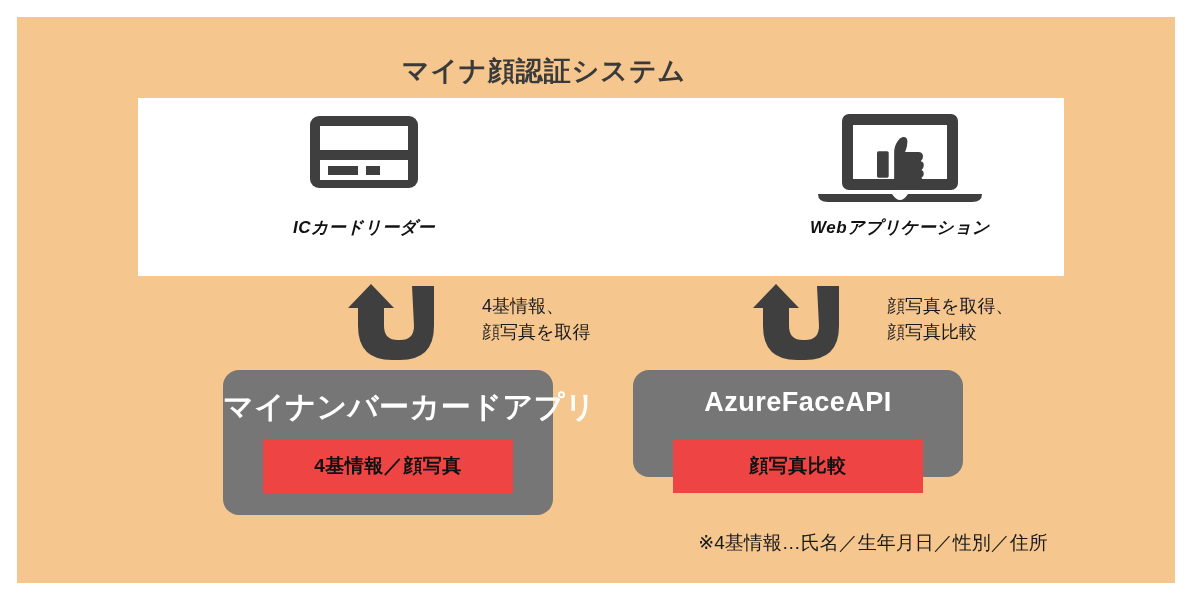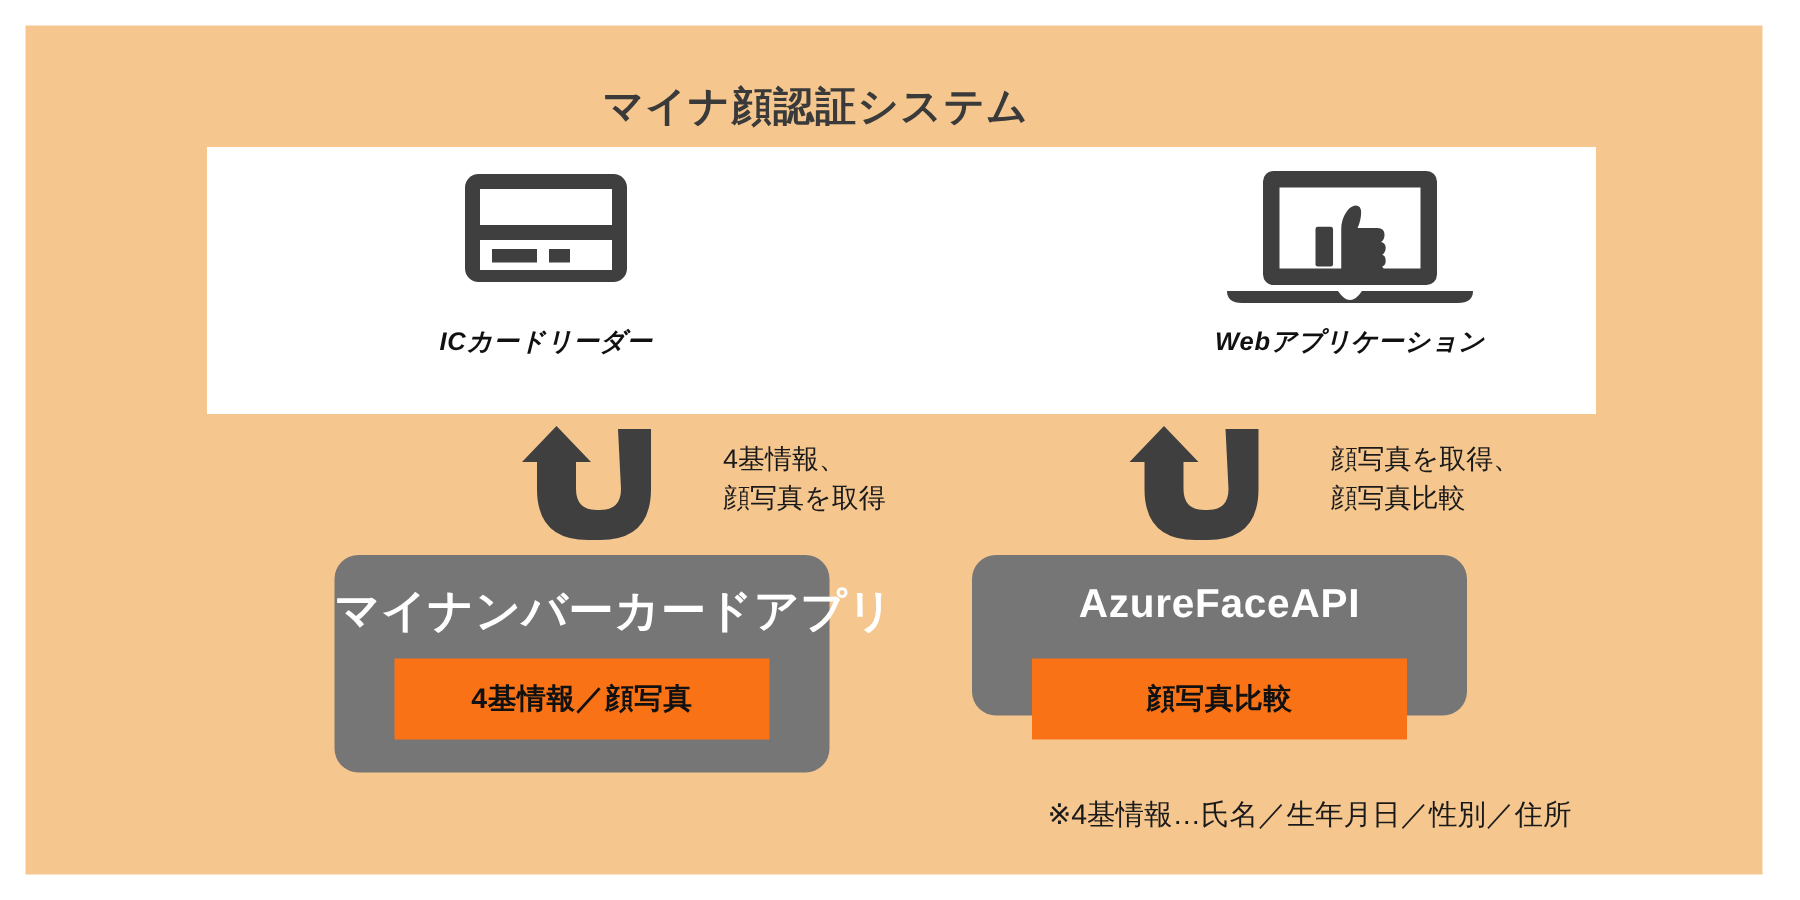--- a/index.html
+++ b/index.html
@@ -119,7 +119,7 @@
     border-radius: 16px;
   }
   #box-mynumber { left: 206px; top: 353px; width: 330px; height: 145px; }
-  #box-azure    { left: 631px; top: 353px; width: 330px; height: 107px; }
+  #box-azure    { left: 616px; top: 353px; width: 330px; height: 107px; }
 
   .box-title {
     position: absolute;

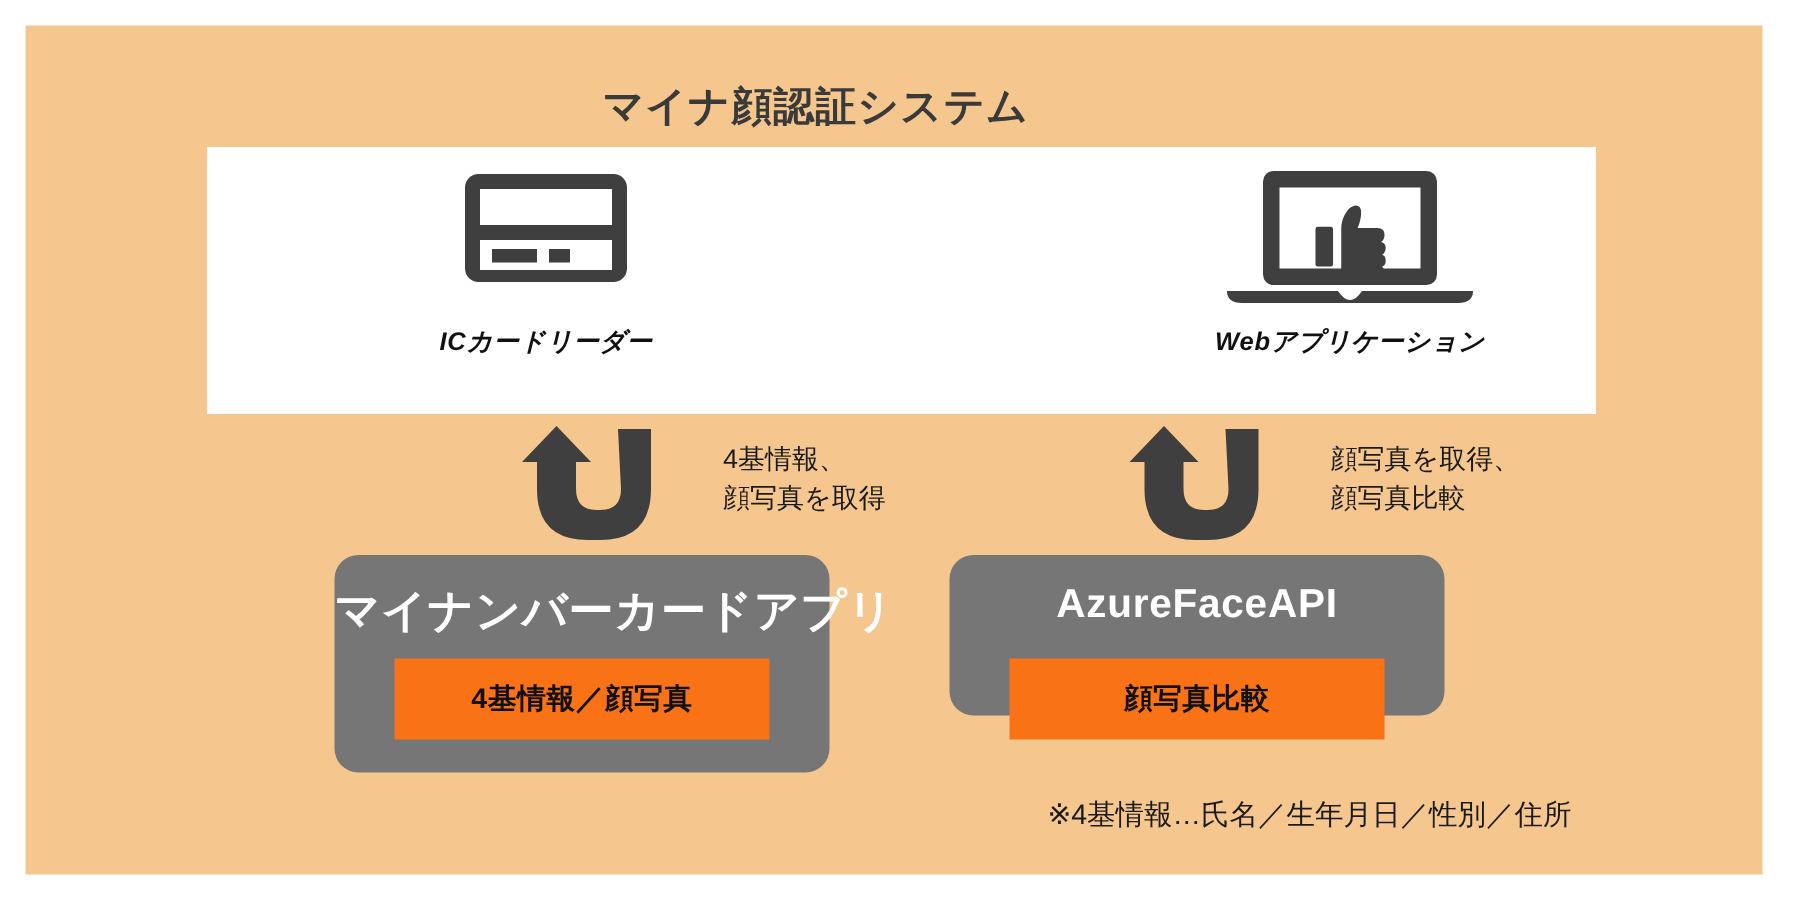--- a/index.html
+++ b/index.html
@@ -141,7 +141,7 @@
     top: 69px;
     width: 250px;
     height: 54px;
-    background: #f97316;
+    background: #ef4444;
     display: flex;
     align-items: center;
     justify-content: center;

